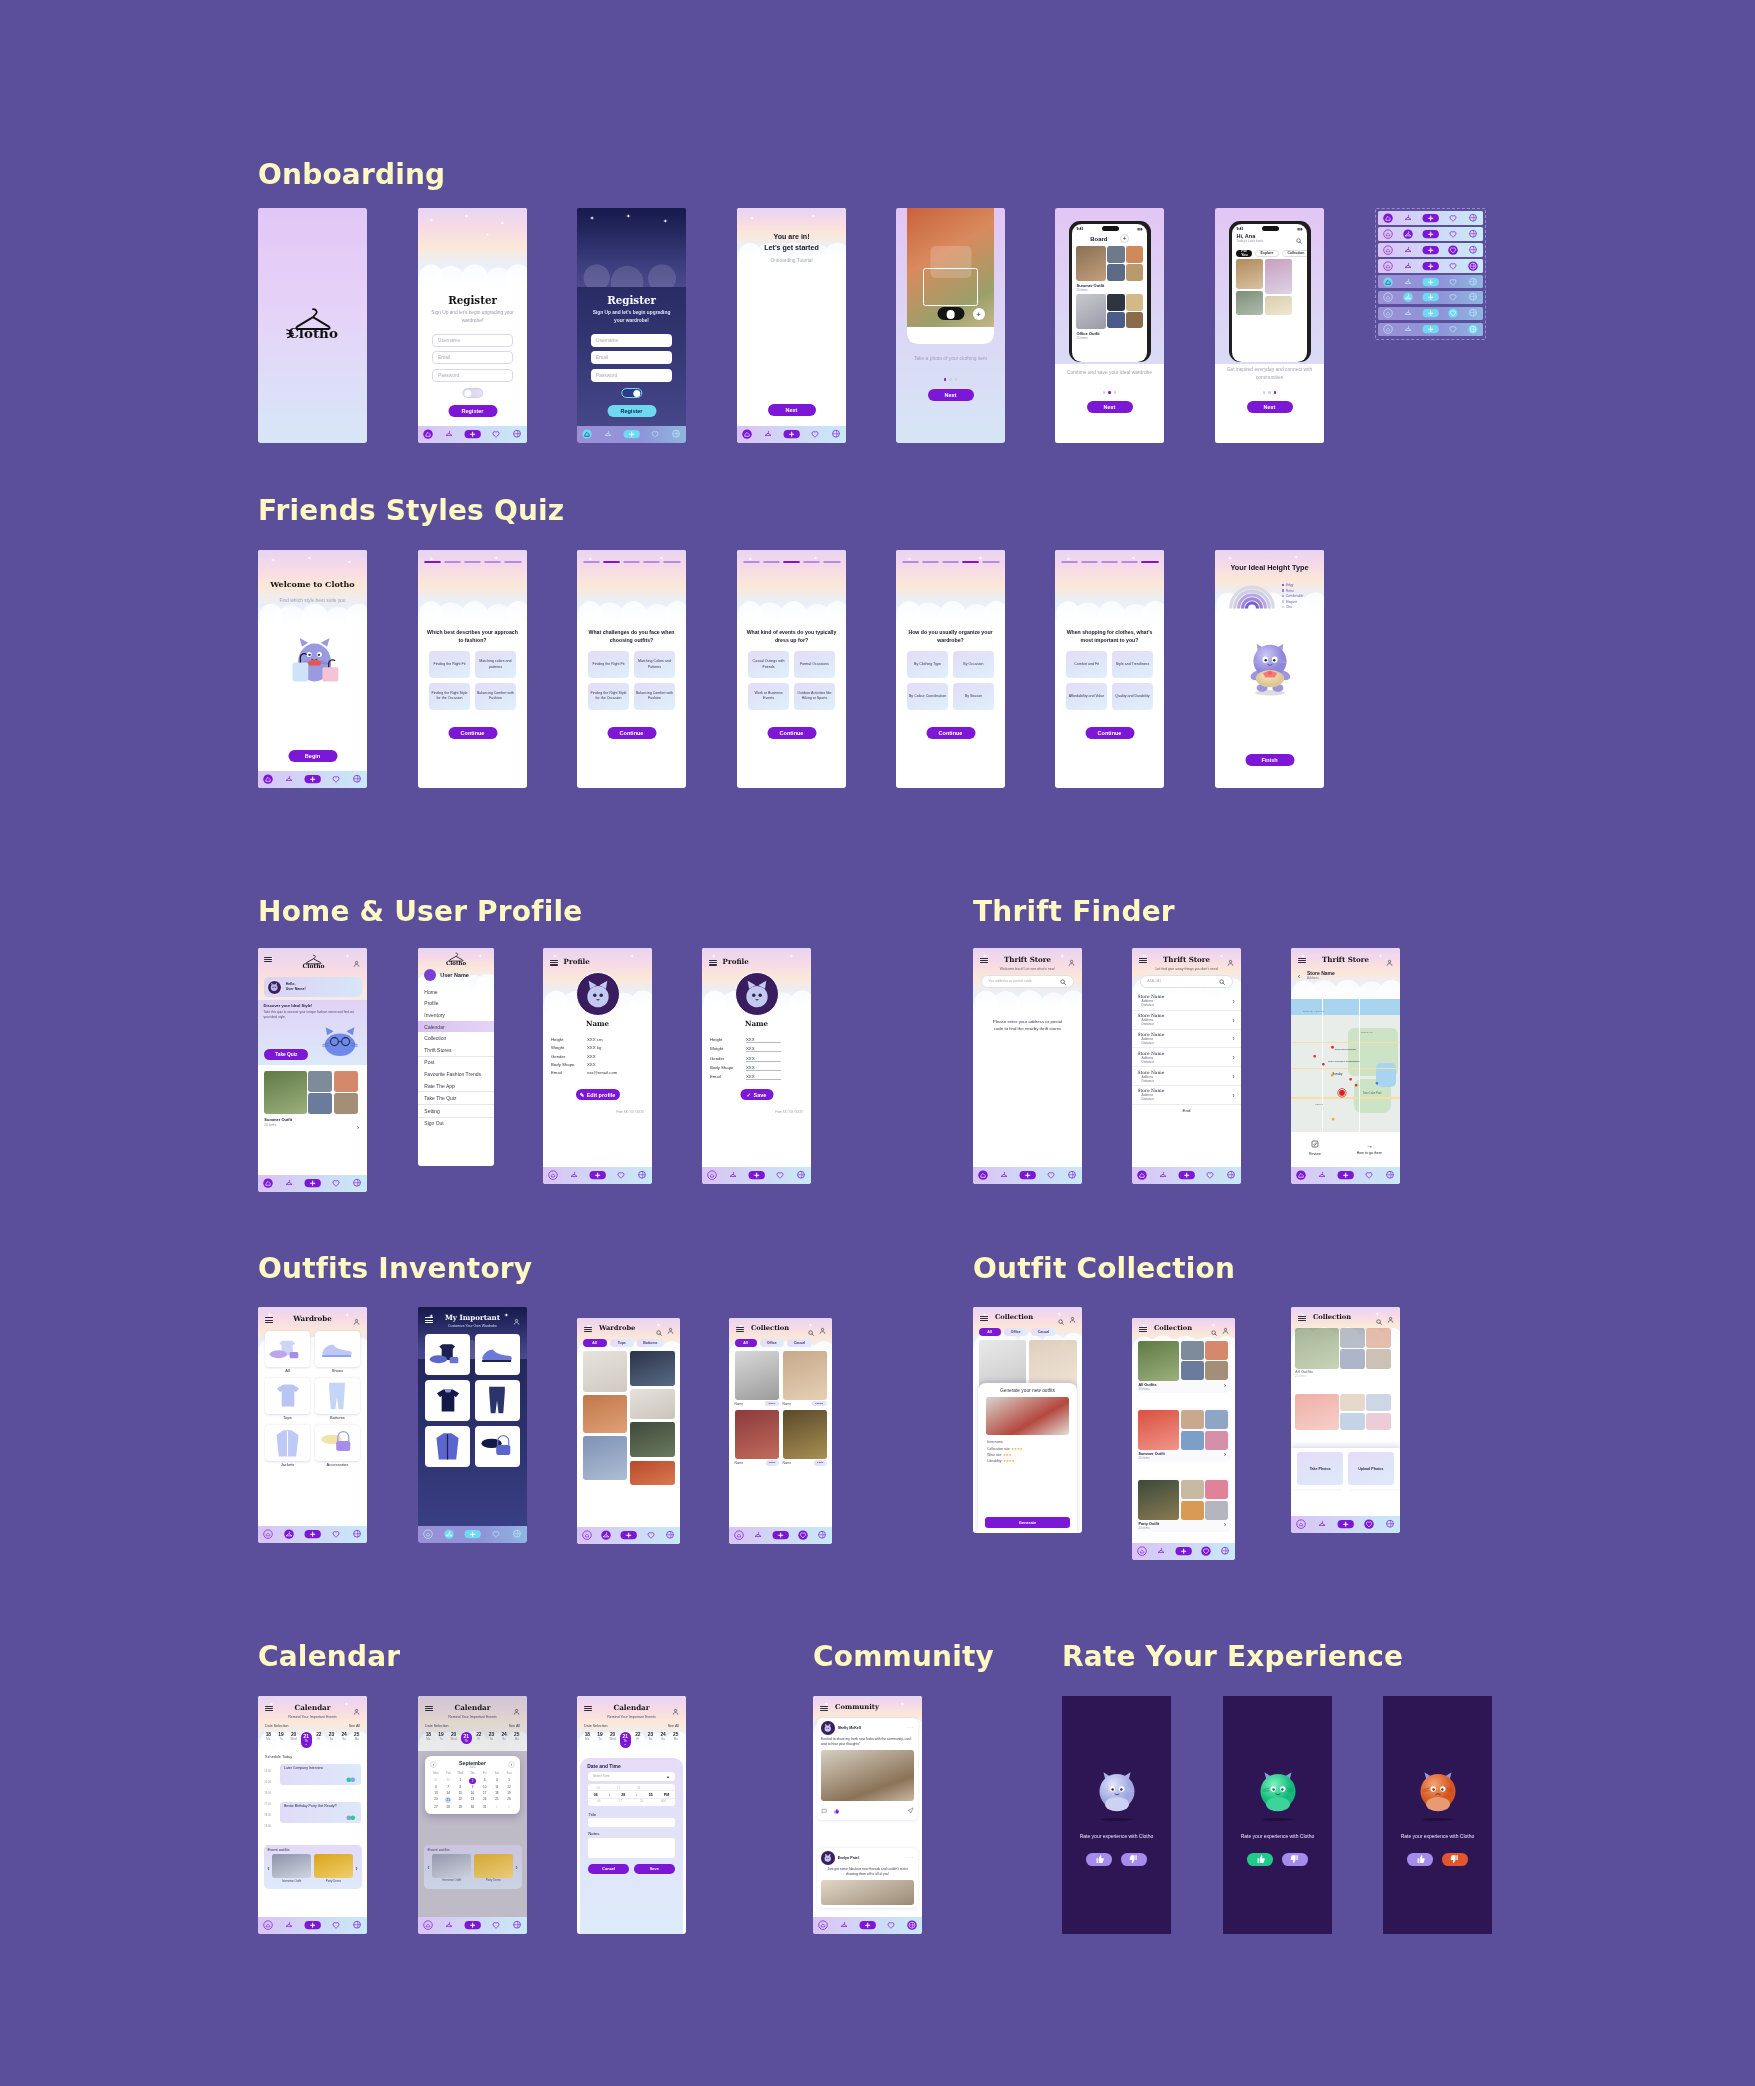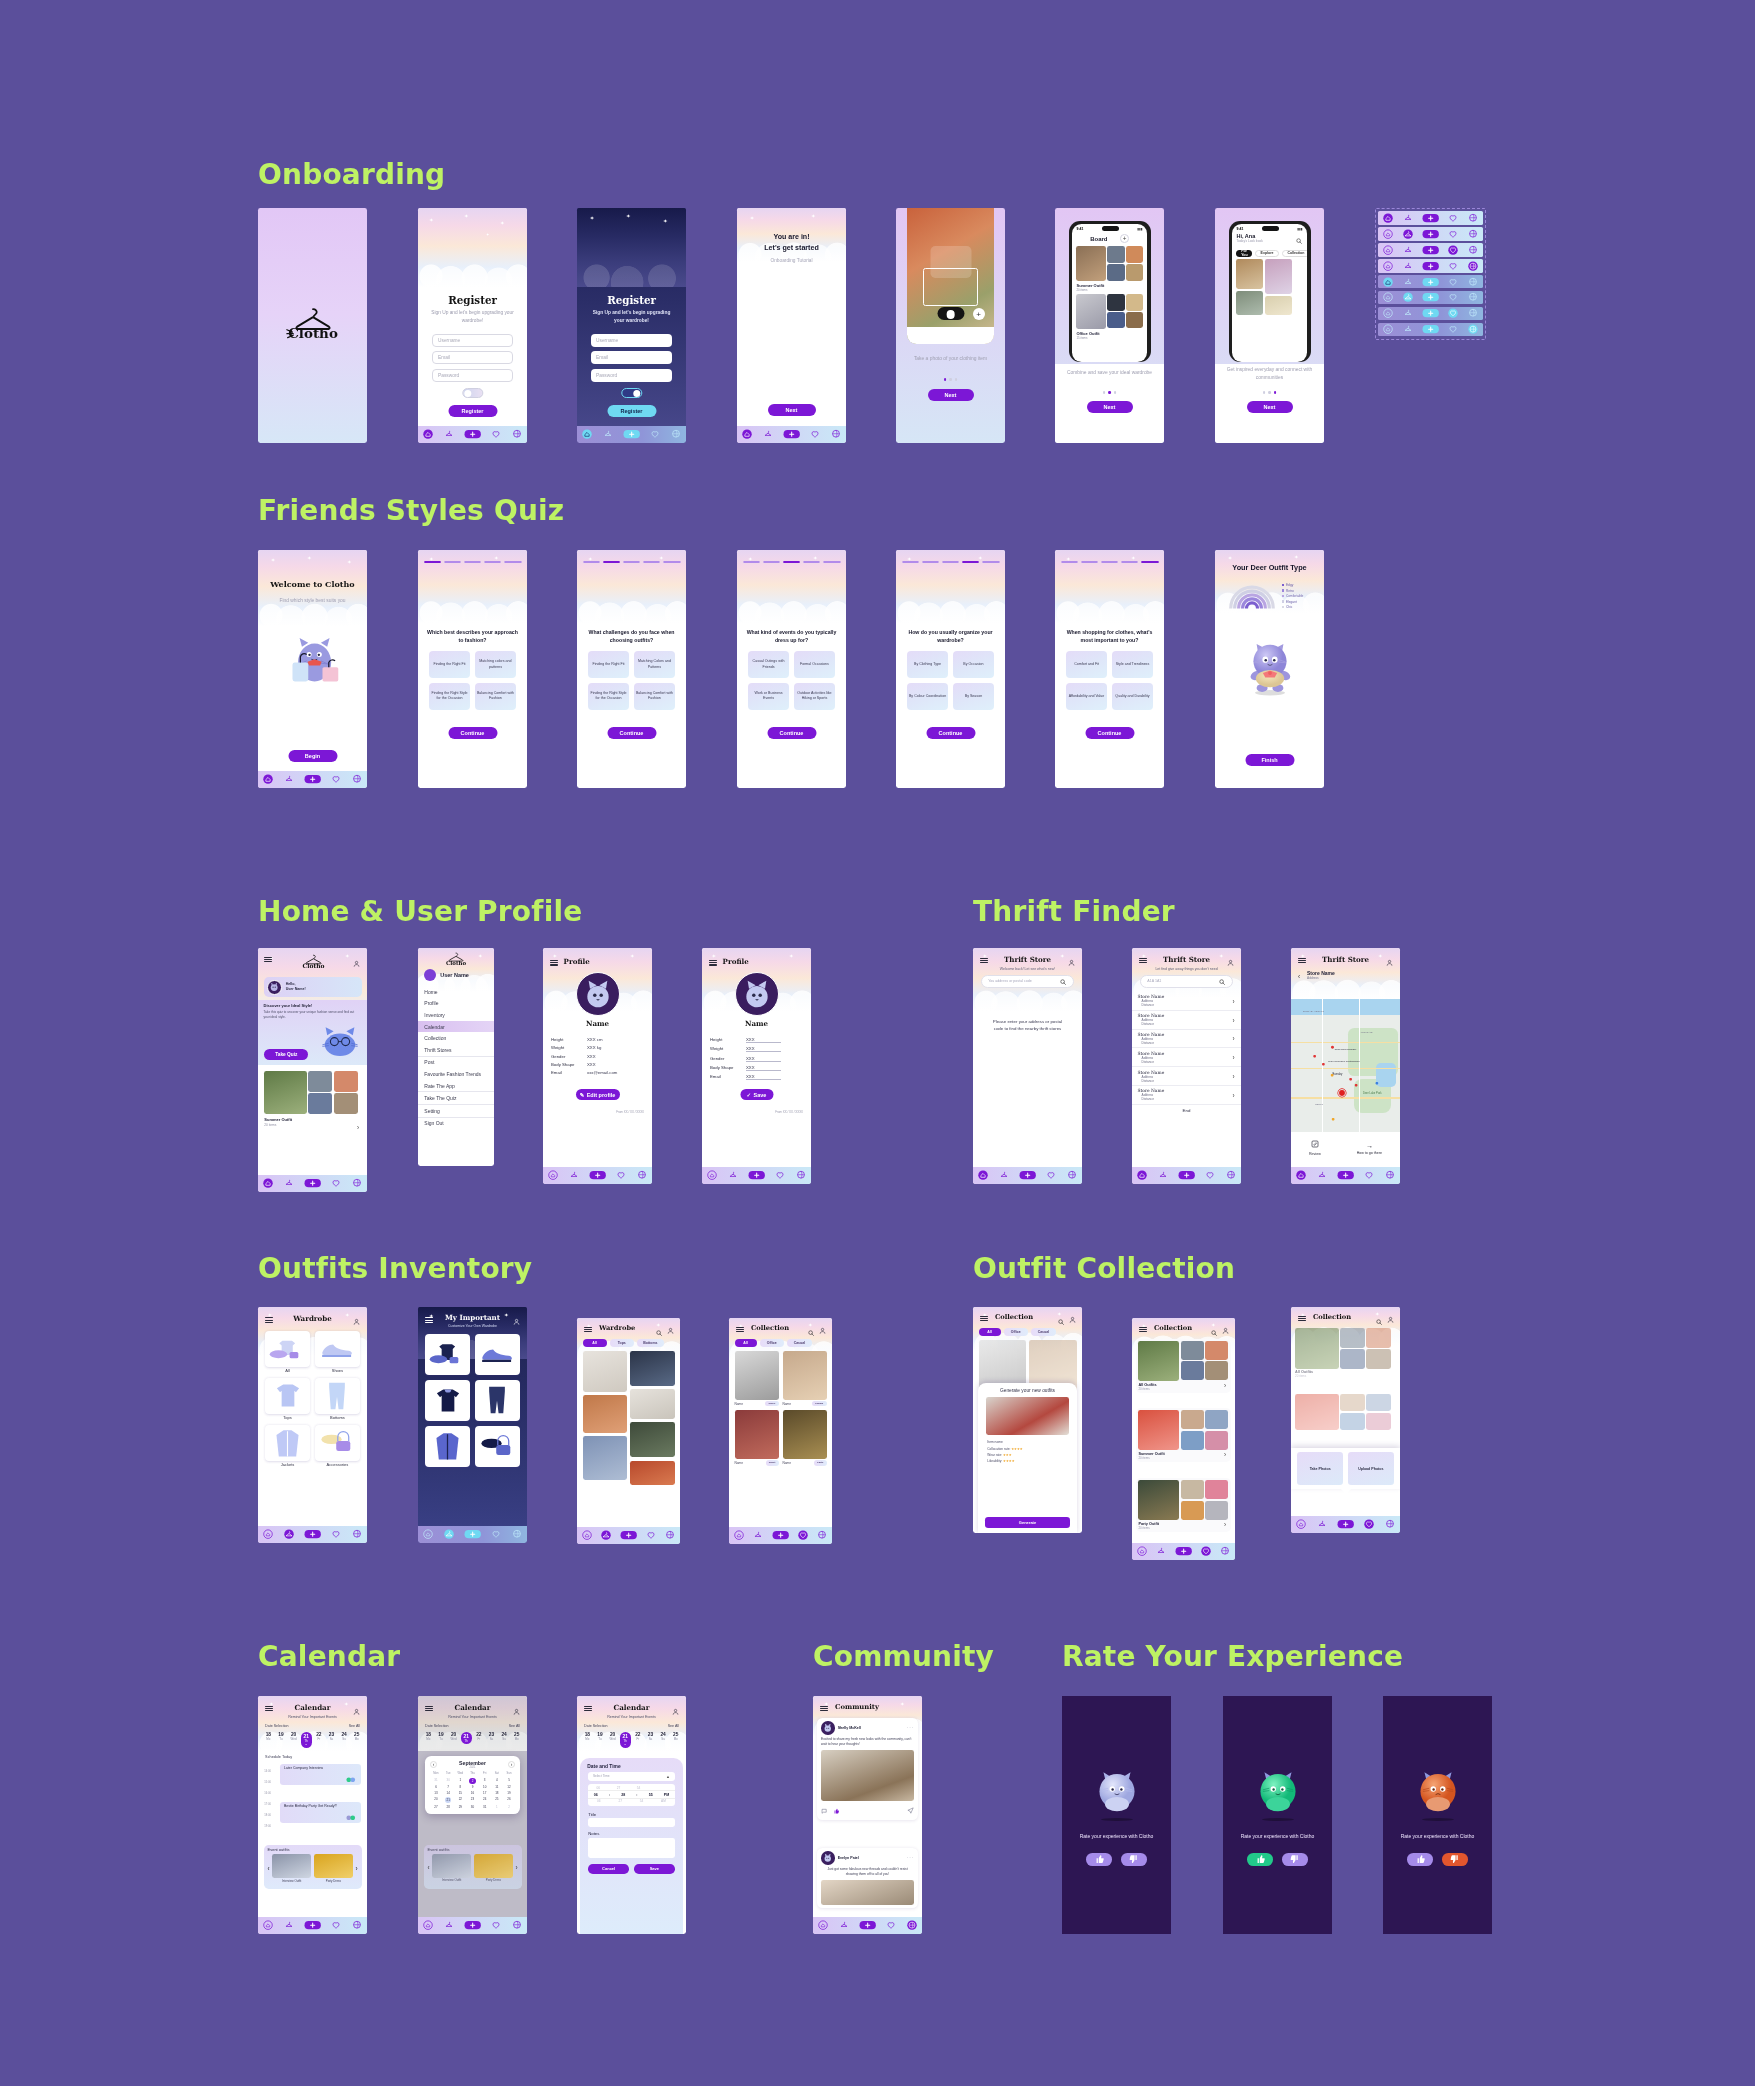--- a/index.html
+++ b/index.html
@@ -14,7 +14,7 @@
   
   .sec-title {
     position: absolute;
-    color: #bef264;
+    color: #fef9c3;
     font-weight: 700;
     font-size: 28px;
     letter-spacing: 0.2px;

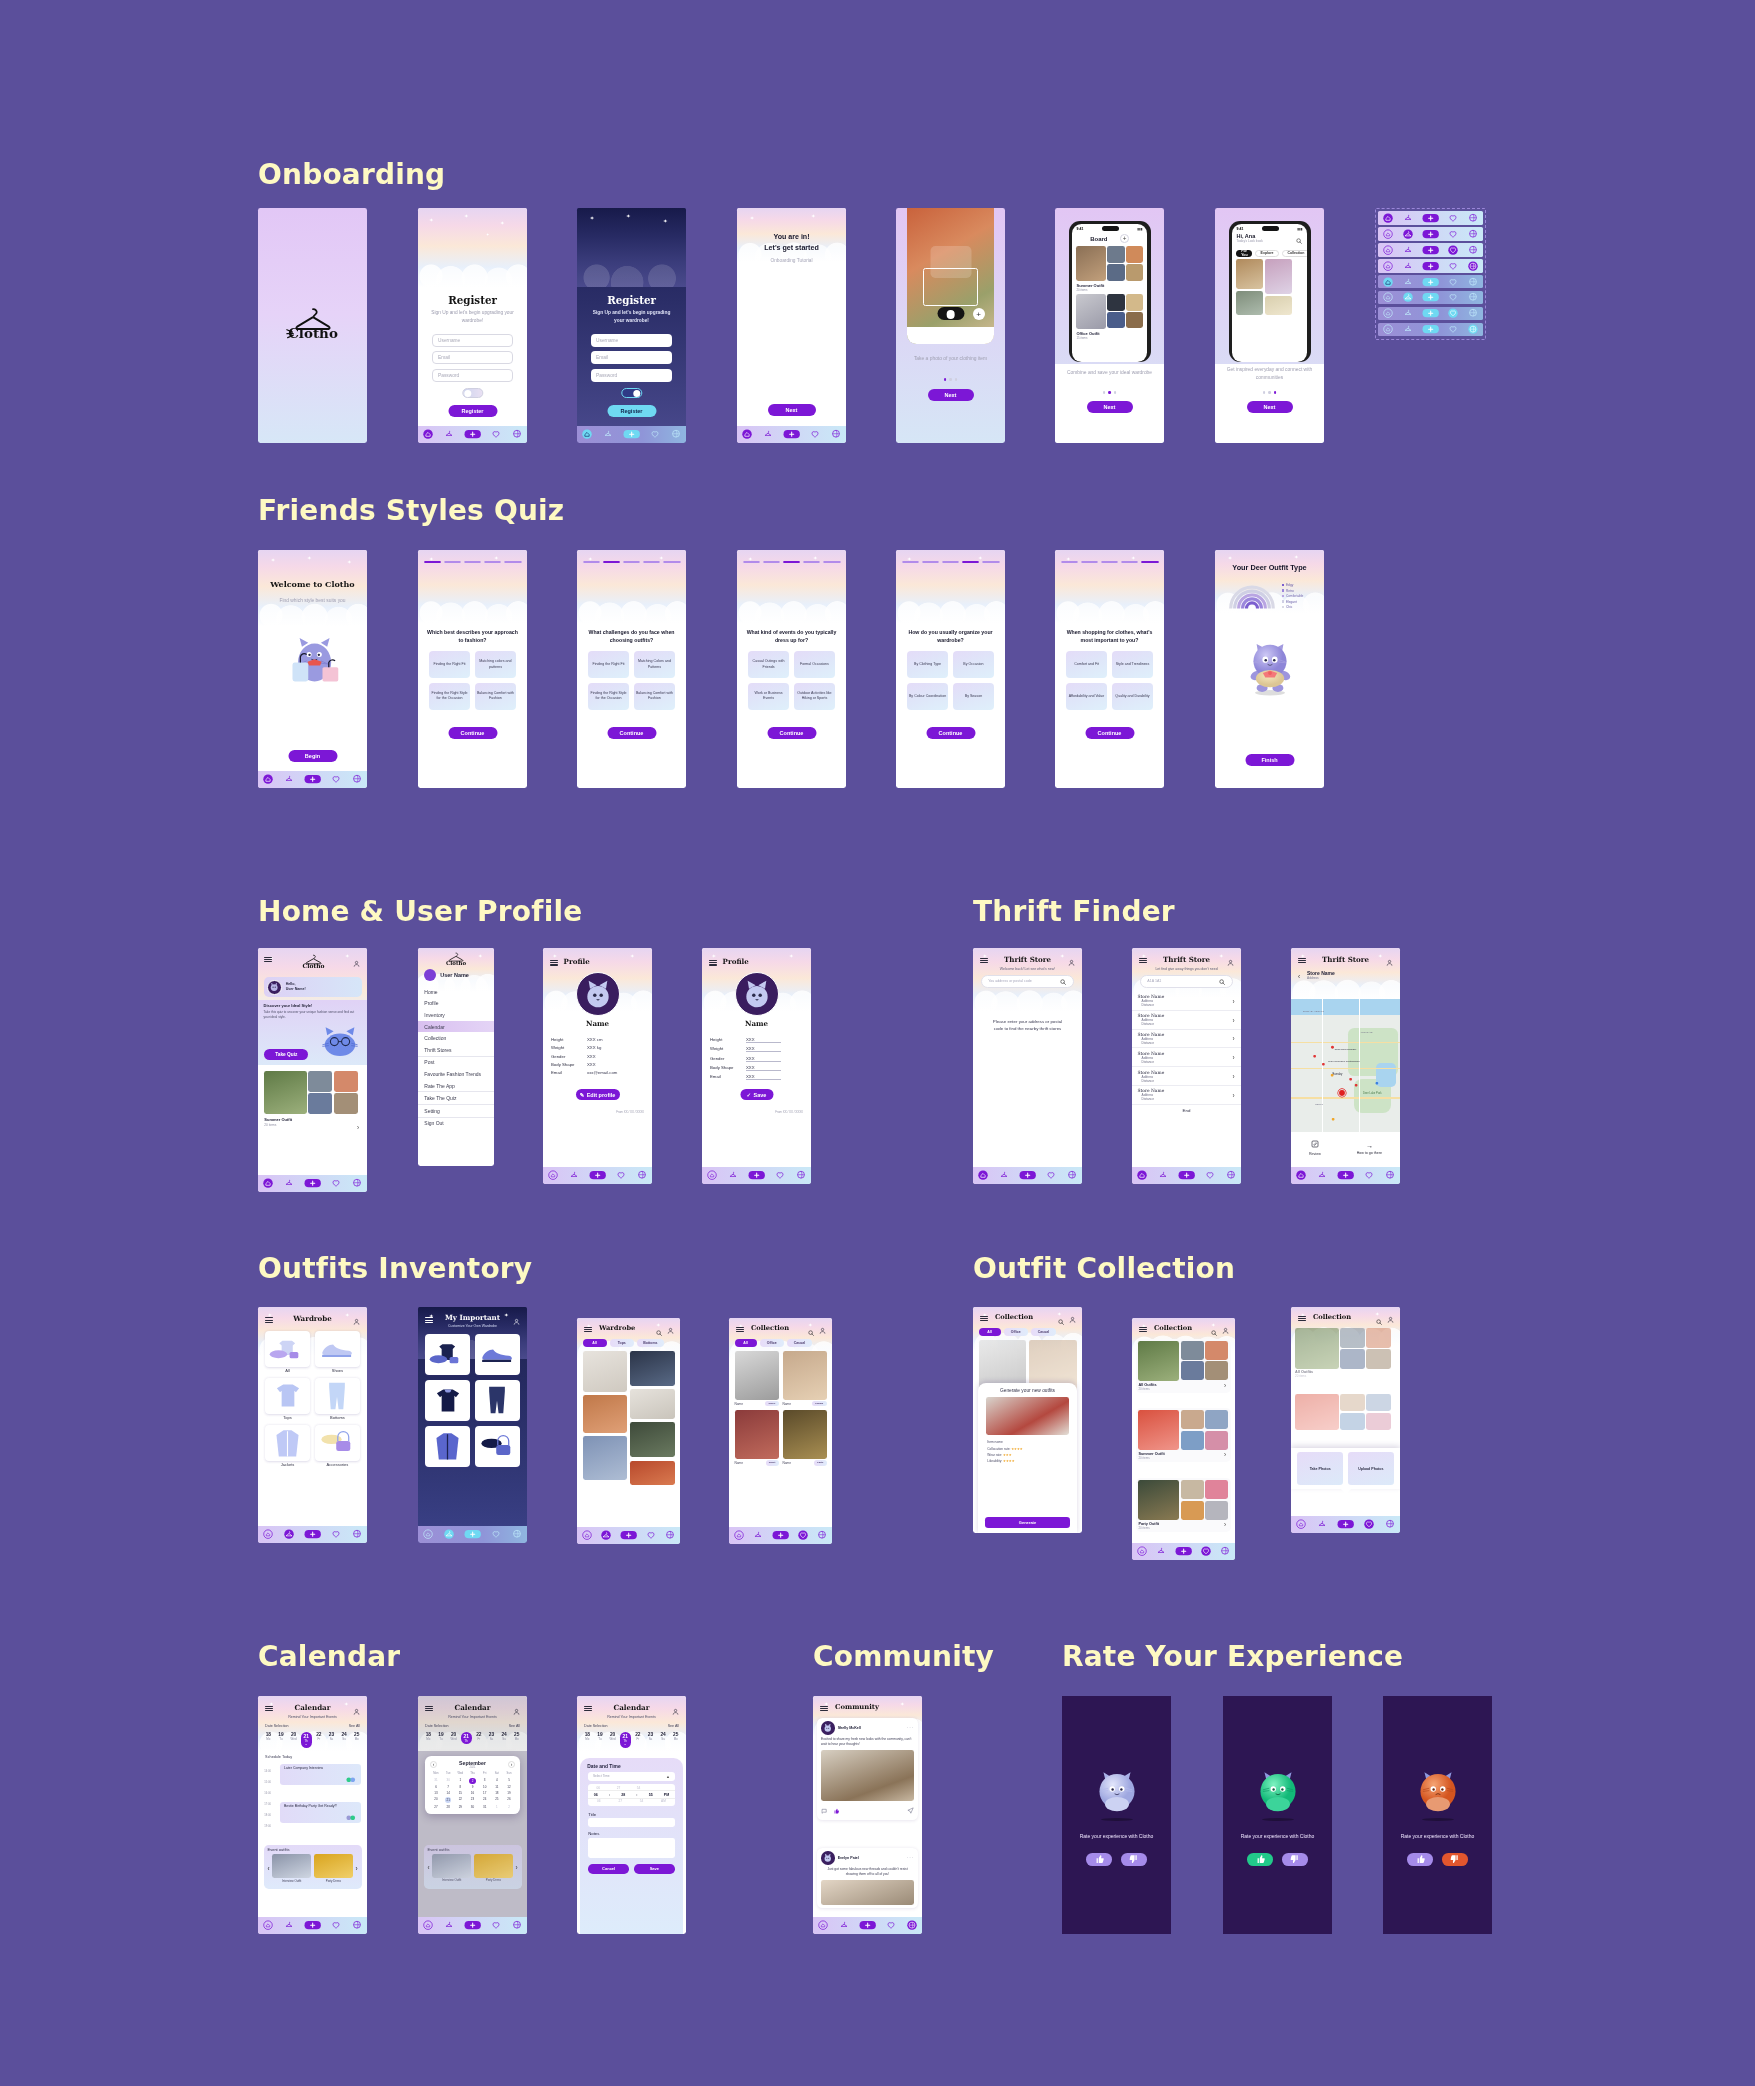--- a/index.html
+++ b/index.html
@@ -823,7 +823,7 @@
         <span class="star" style="left:12.7px;top:6.3px;">✦</span>
         <span class="star" style="left:79px;top:4.8px;">✦</span>
       </div>
-    <div style="position:absolute;left:0;right:0;top:12.7px;text-align:center;font-size:7.3px;font-weight:700;color:#16162a;">Your Deer Outfit Type</div>
+    <div style="position:absolute;left:0;right:0;top:12.7px;text-align:center;font-size:7.3px;font-weight:700;color:#16162a;">Your Ideal Height Type</div>
     <div style="position:absolute;left:11px;top:30px;">
       <svg width="52" height="30" viewBox="0 0 66 38">
         <path d="M6 36a27 27 0 0 1 54 0" fill="none" stroke="#d9d9e6" stroke-width="4"></path>

